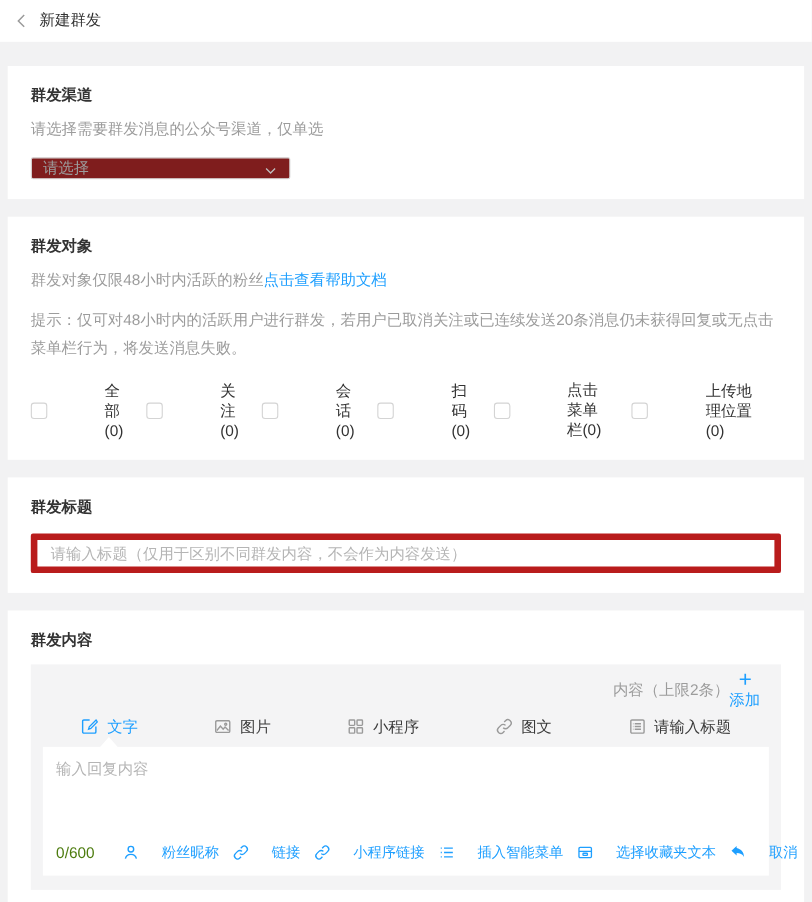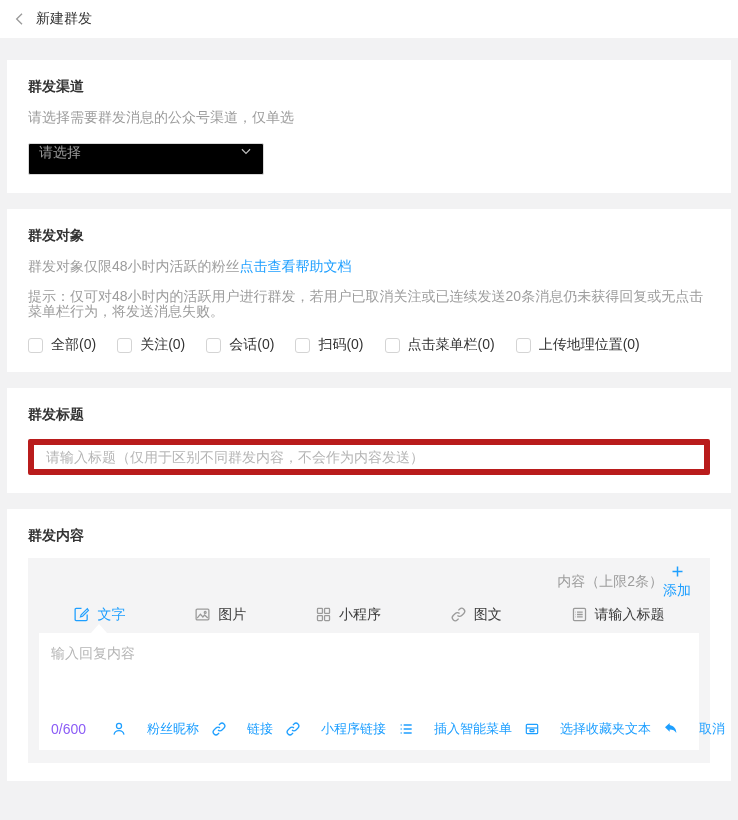--- a/index.html
+++ b/index.html
@@ -20,8 +20,8 @@
   .desc { color:#9c9c9c; font-size:14px; }
   .link { color:#1e9fff; cursor:pointer; }
   
-  .select { margin-top:16px; width:236px; height:32px; border:1px solid #d9d9d9; border-radius:2px;
-    display:flex; align-items:flex-start; justify-content:space-between; padding:0 10px; cursor:pointer; background:#000000; }
+  .select { margin-top:16px; width:236px; height:20px; border:1px solid #d9d9d9; border-radius:2px;
+    display:flex; align-items:flex-end; justify-content:space-between; padding:0 10px; cursor:pointer; background:#7f1d1d; }
   .select-val { color:#9c9c9c; }
   .caret { width:14px; height:14px; color:#bfbfbf; display:inline-flex; }
   

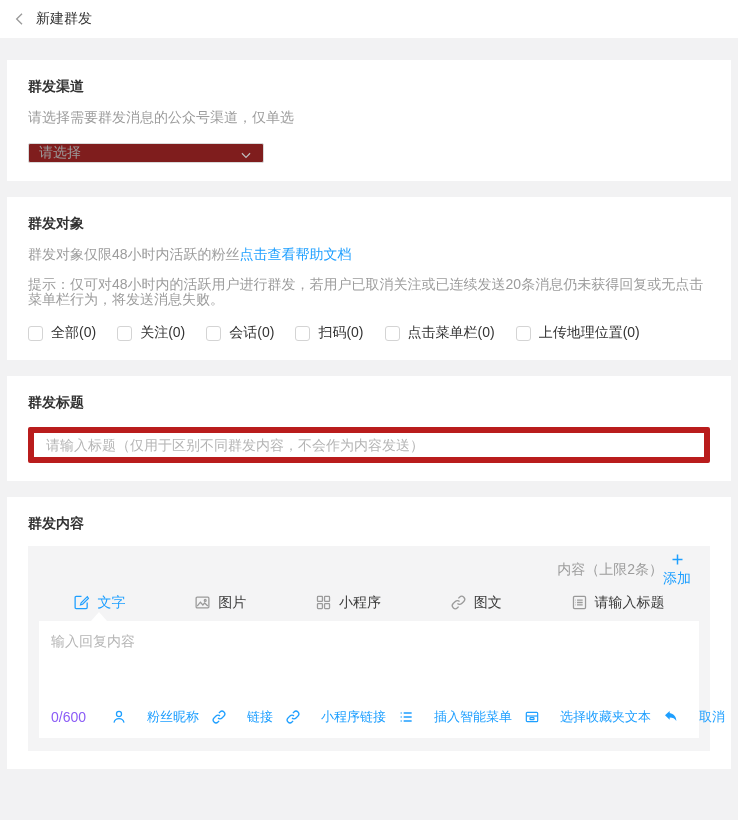--- a/index.html
+++ b/index.html
@@ -25,7 +25,7 @@
   .select-val { color:#9c9c9c; }
   .caret { width:14px; height:14px; color:#bfbfbf; display:inline-flex; }
   
-  .tip { color:#9c9c9c; line-height:15px; margin-top:13px; }
+  .tip { color:#9c9c9c; line-height:26px; margin-top:13px; }
   .cb-row { margin-top:17px; display:flex; align-items:center; }
   .cb-item { display:inline-flex; align-items:center; margin-right:21px; cursor:pointer; }
   .cb { width:15px; height:15px; border:1px solid #d4d4d4; border-radius:3px; background:#fff; margin-right:8px; flex:none; }

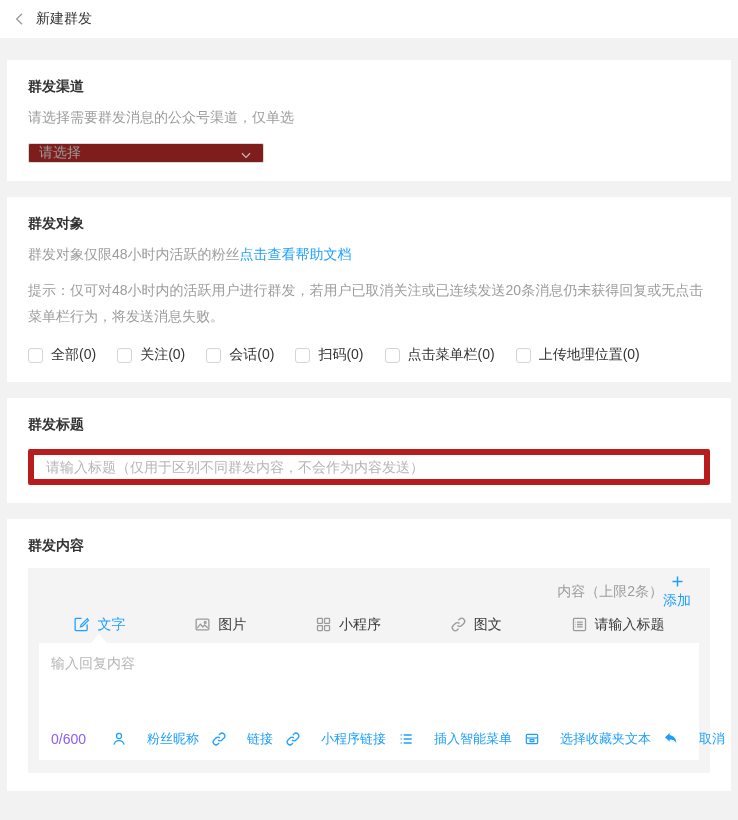--- a/index.html
+++ b/index.html
@@ -27,7 +27,7 @@
   
   .tip { color:#9c9c9c; line-height:26px; margin-top:13px; }
   .cb-row { margin-top:17px; display:flex; align-items:center; }
-  .cb-item { display:inline-flex; align-items:center; margin-right:21px; cursor:pointer; }
+  .cb-item { display:inline-flex; align-items:center; margin-right:21px; cursor:pointer;gap:44px; }
   .cb { width:15px; height:15px; border:1px solid #d4d4d4; border-radius:3px; background:#fff; margin-right:8px; flex:none; }
   
   .title-input { margin-top:2px; width:100%; height:36px; border:6px solid #b91c1c; border-radius:2px;

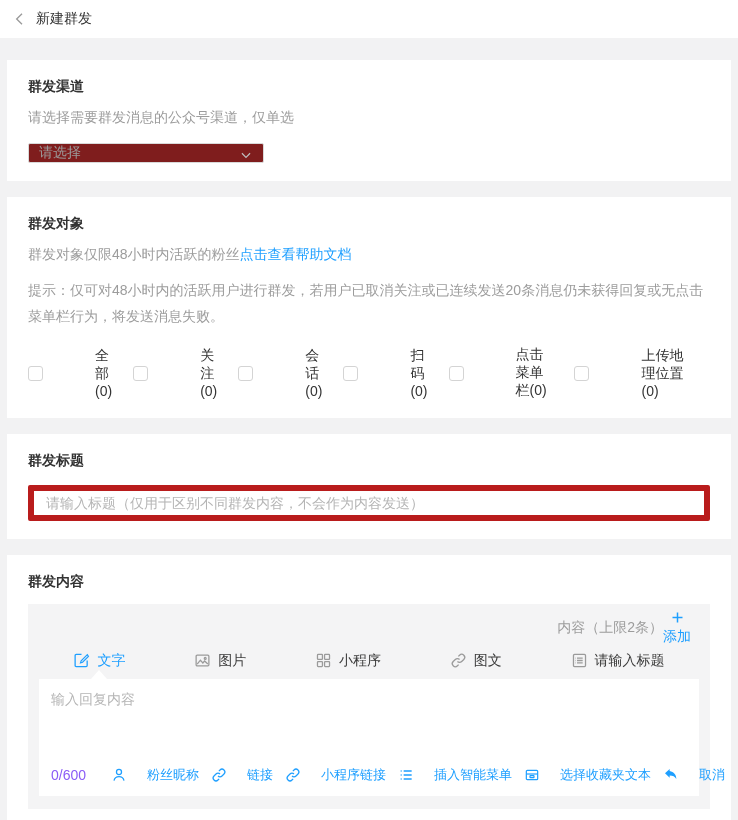--- a/index.html
+++ b/index.html
@@ -51,7 +51,7 @@
     background:transparent; font:inherit; color:#333; padding:12px; }
   .editor textarea::placeholder { color:#b5b5b5; }
   .editor-toolbar { display:flex; align-items:center; padding:0 12px 12px 12px; }
-  .count { color:#8b5cf6; font-size:14px;text-align:right; }
+  .count { color:#4d7c0f; font-size:14px;text-align:right; }
   .emoji { width:19px; height:19px; color:#a3a3a3; display:inline-flex; margin-left:13px; cursor:pointer; }
   .tools { margin-left:auto; display:flex; align-items:center; }
   .tool { color:#1e9fff; display:inline-flex; align-items:center; gap:20px; margin-left:12px; cursor:pointer; font-size:13px; white-space:nowrap; }

